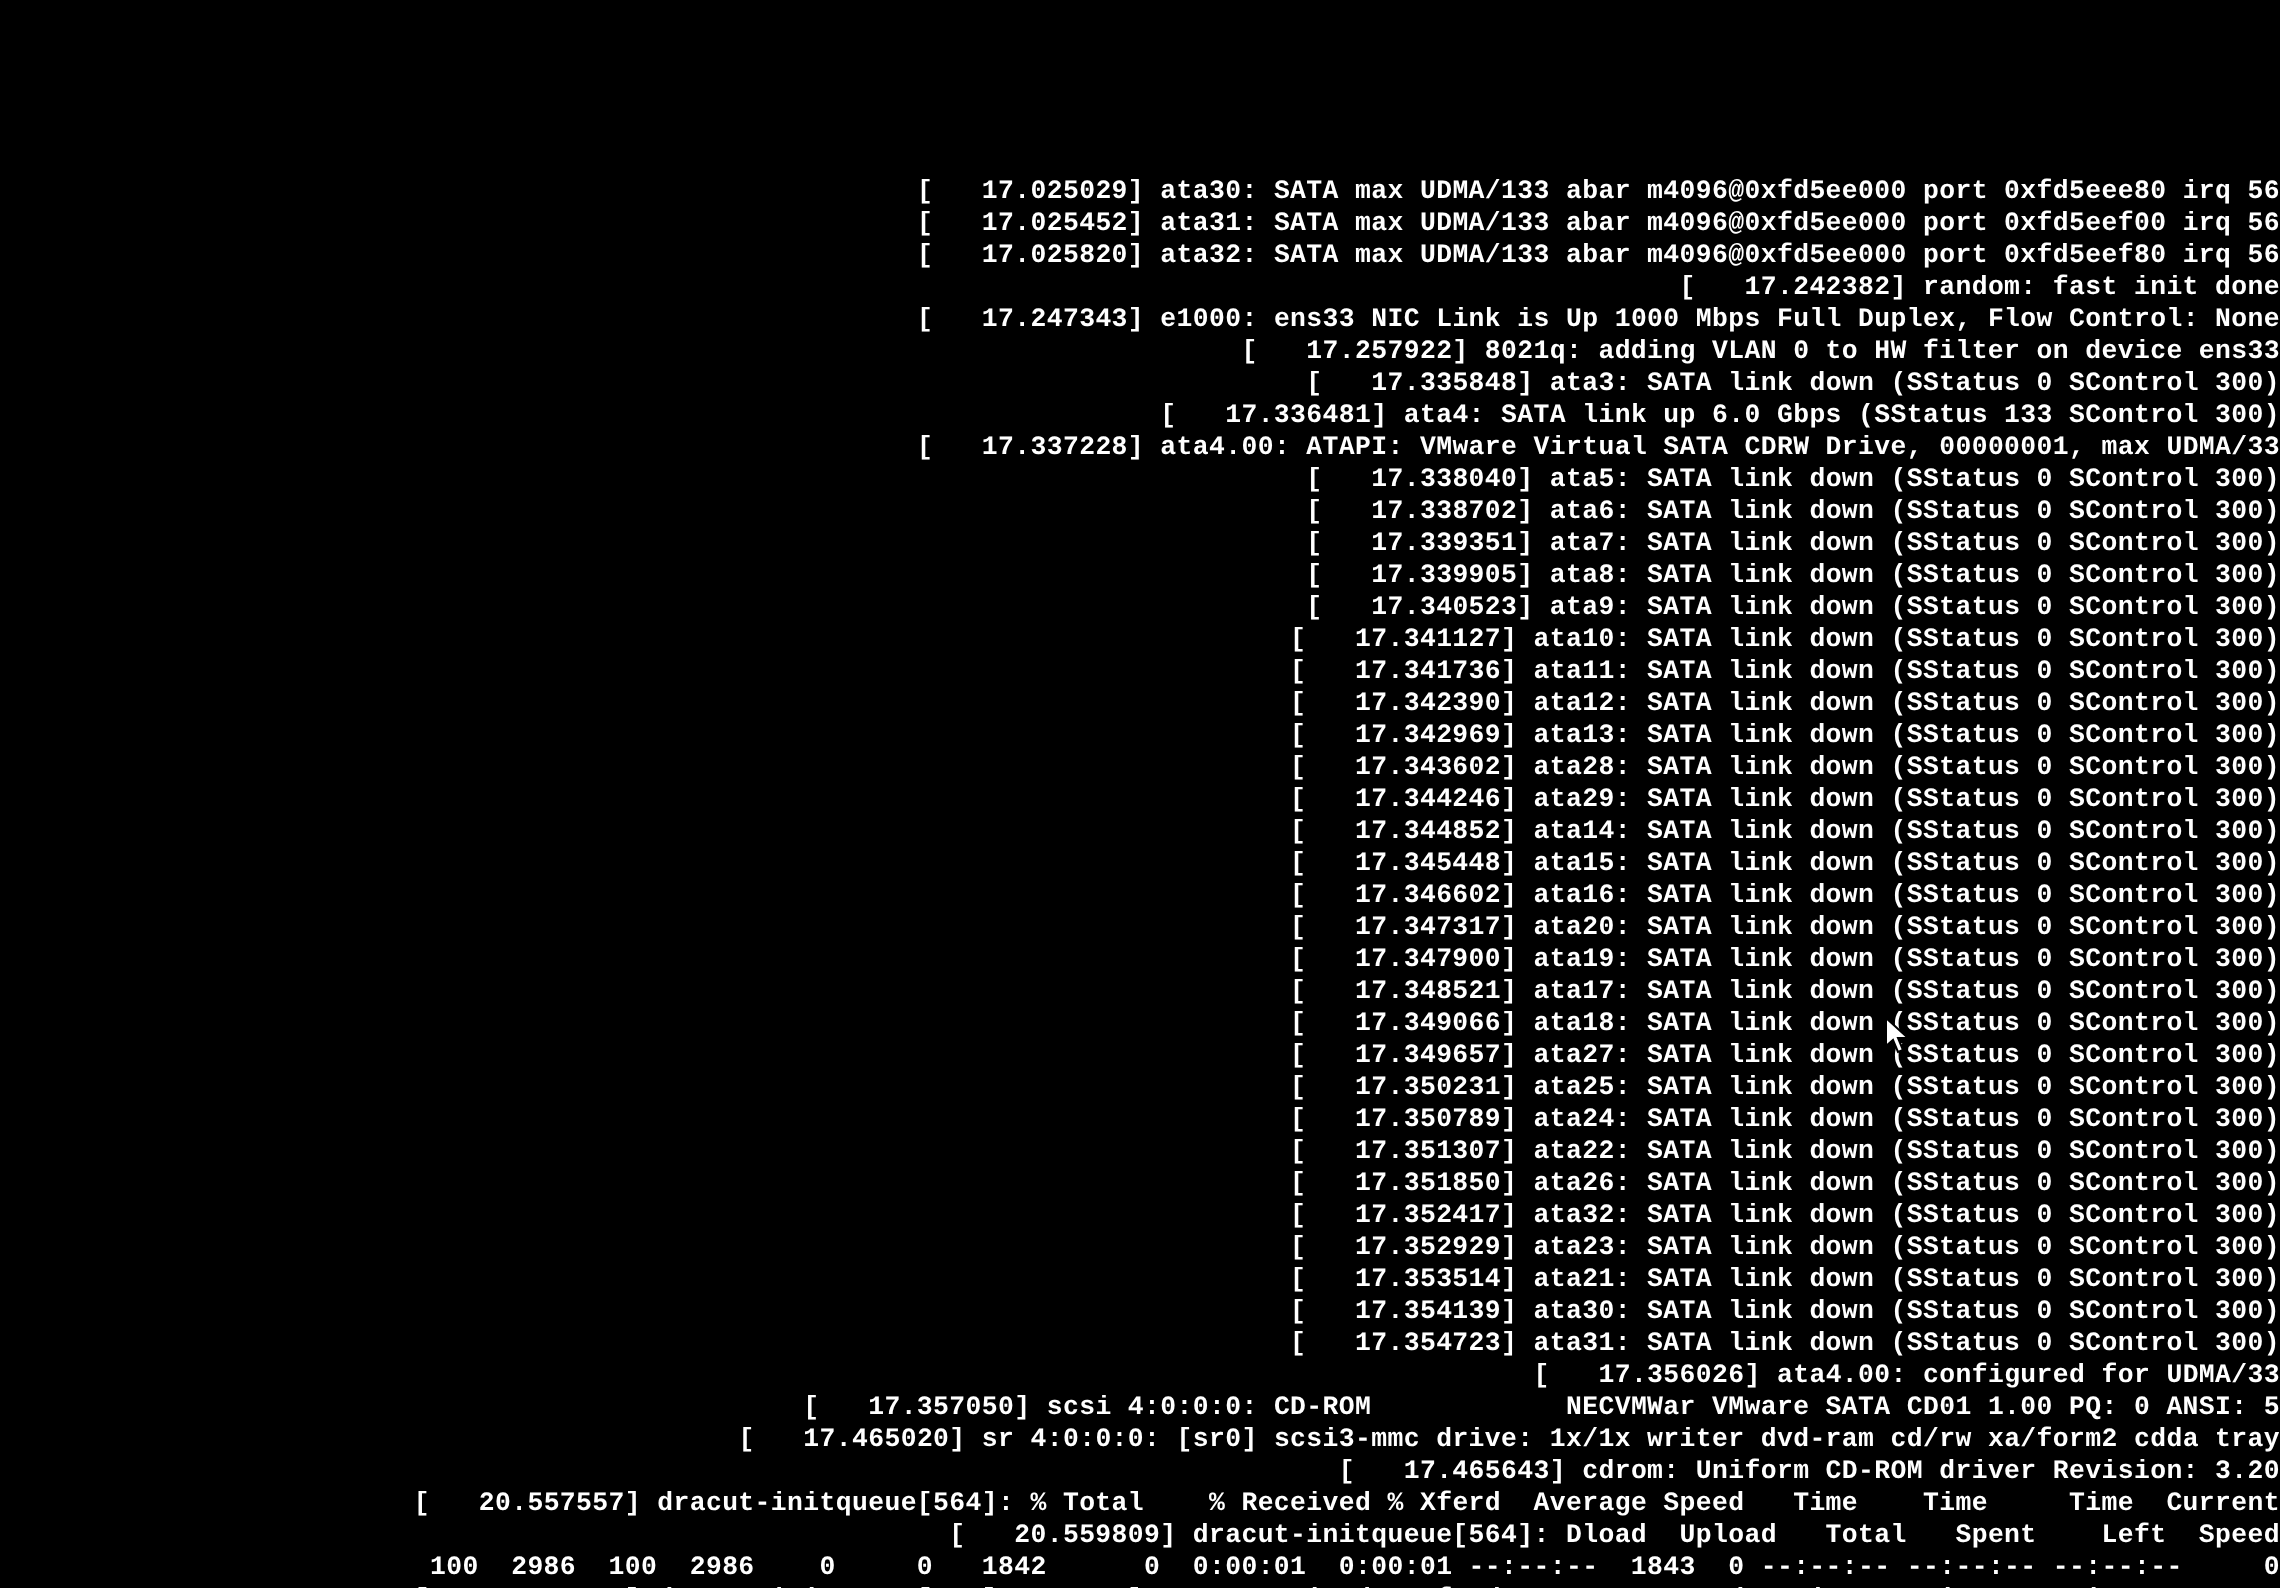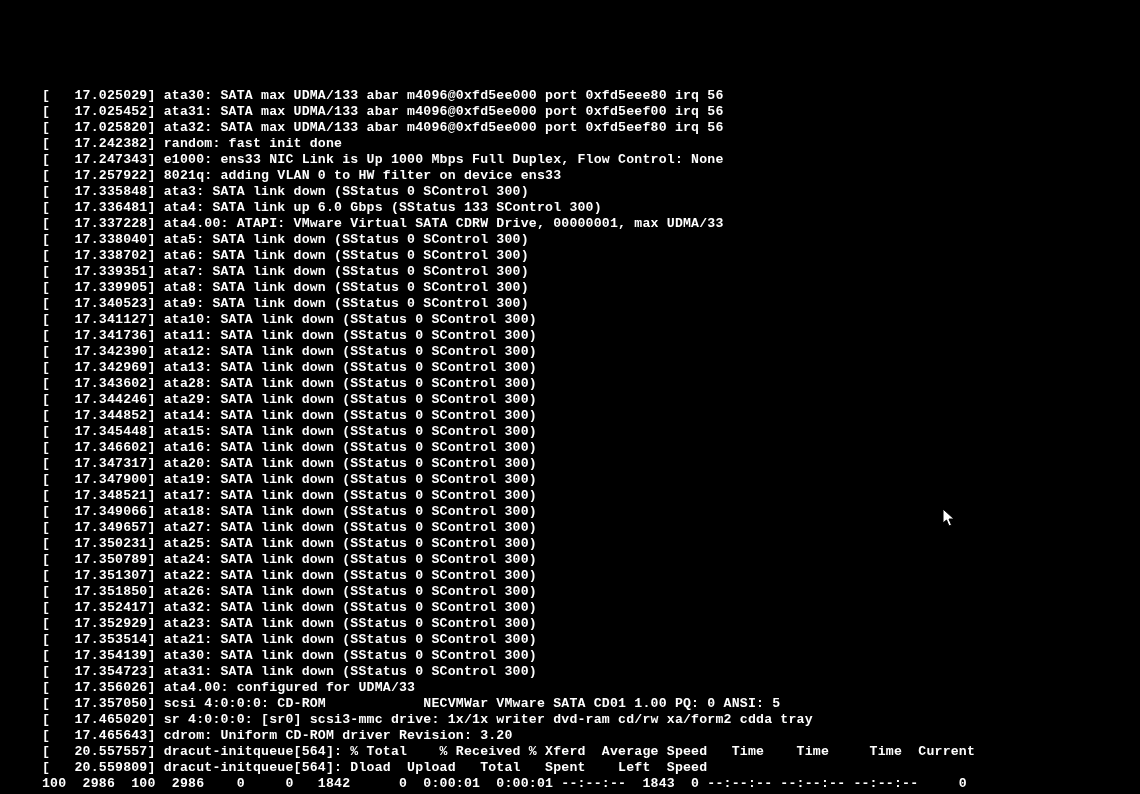--- a/index.html
+++ b/index.html
@@ -24,6 +24,7 @@
     }
     .terminal-line {
       display: block;
+      text-align: right;
     }
     .cursor {
       position: absolute;

